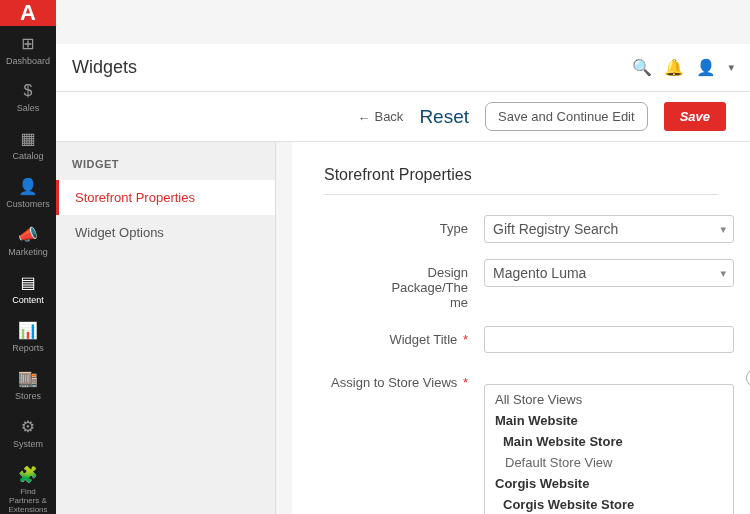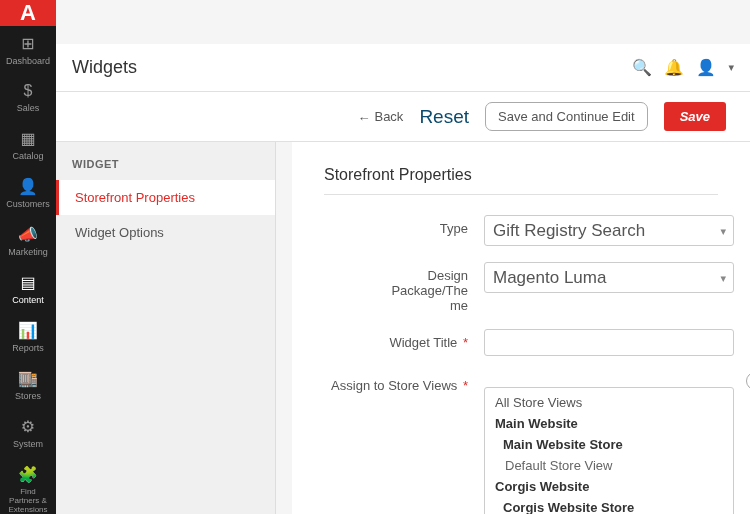--- a/index.html
+++ b/index.html
@@ -214,7 +214,7 @@
       border: 1px solid #ccc;
       border-radius: 3px;
       background: #fff;
-      font-size: 17px;
+      font-size: 14px;
       color: #555;
       appearance: none;
       cursor: pointer;

